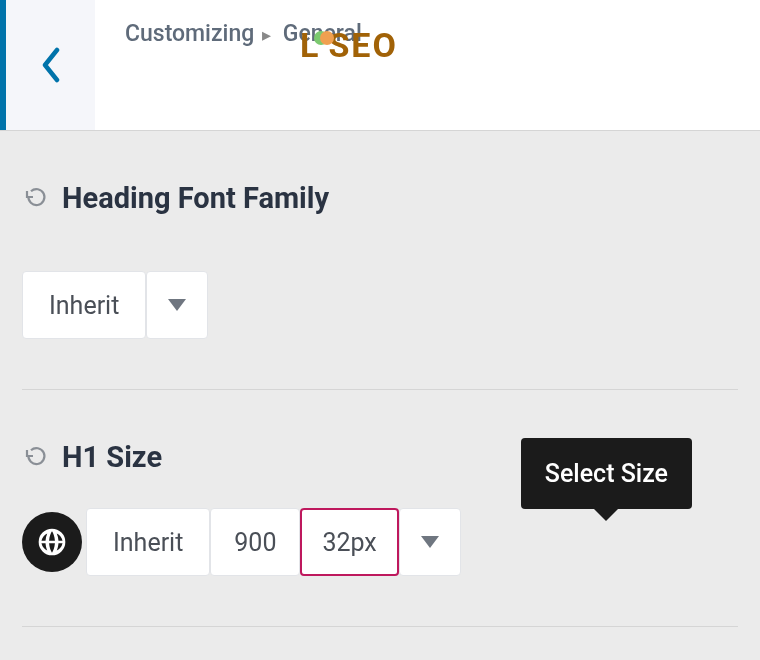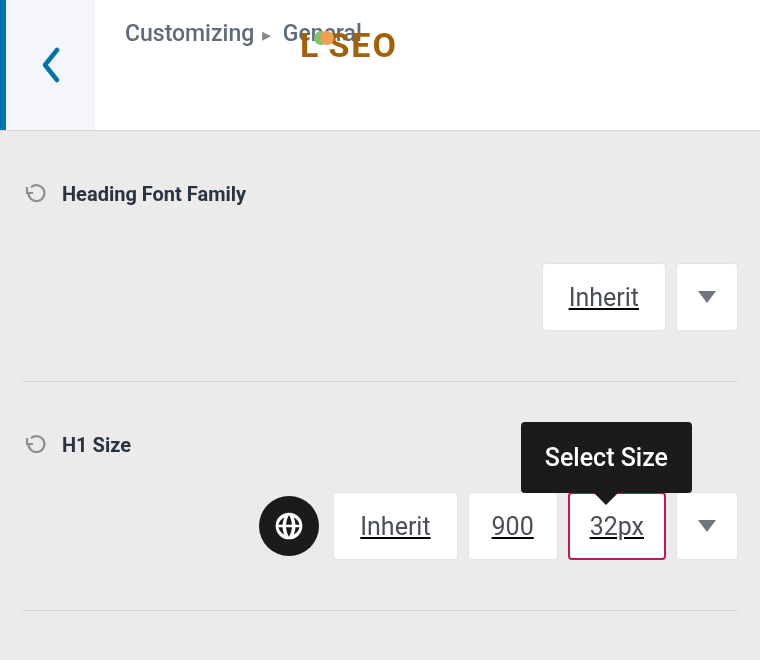--- a/index.html
+++ b/index.html
@@ -90,7 +90,7 @@
     }
     .section-title {
       color: #2a3342;
-      font-size: 20px;
+      font-size: 29px;
       font-weight: 700;
     }
     .controls {

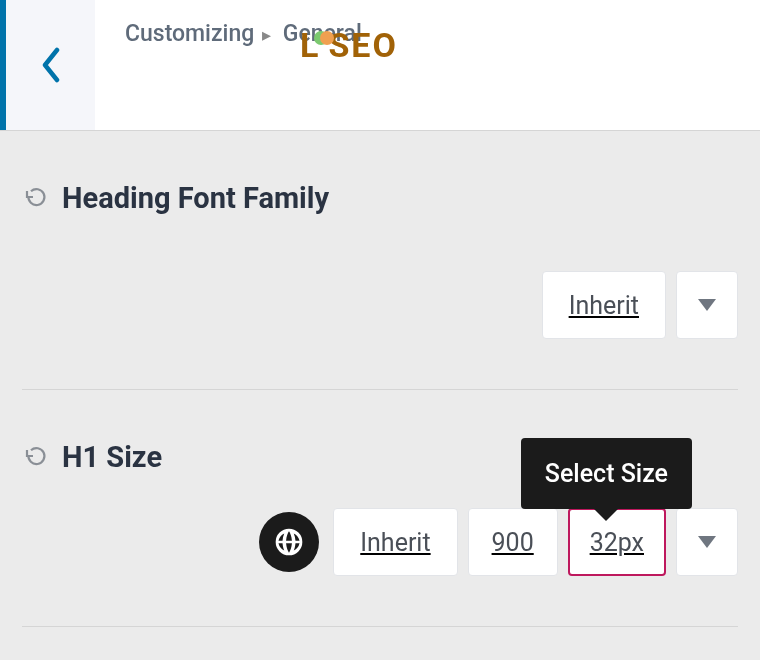--- a/index.html
+++ b/index.html
@@ -95,11 +95,9 @@
     }
     .controls {
       display: flex;
-      justify-content: flex-end;
-      gap: 10px;
+      justify-content: flex-start;
       align-items: center;
       position: relative;
-      text-decoration: underline;
     }
     .select-box {
       background: #fff;

